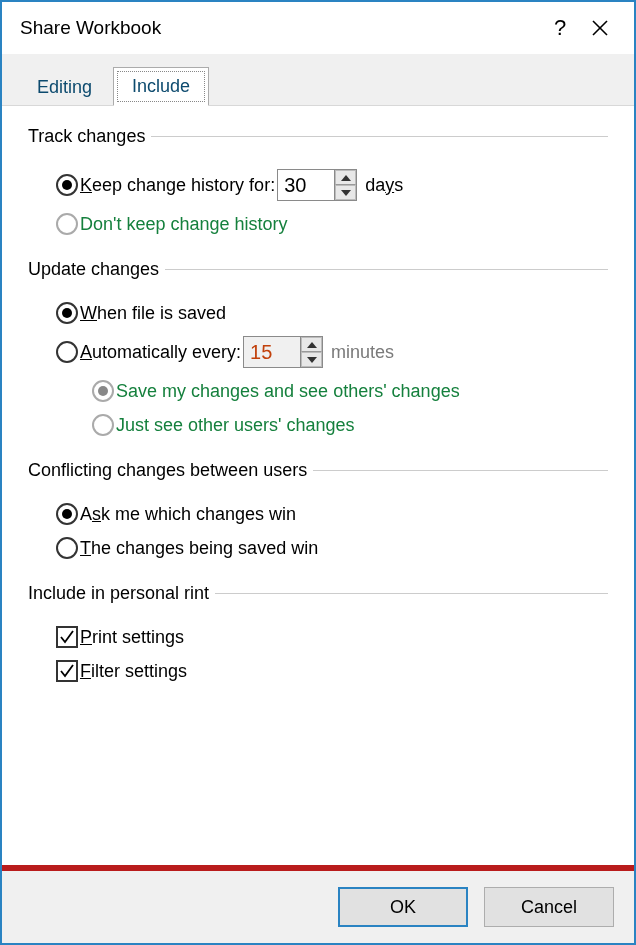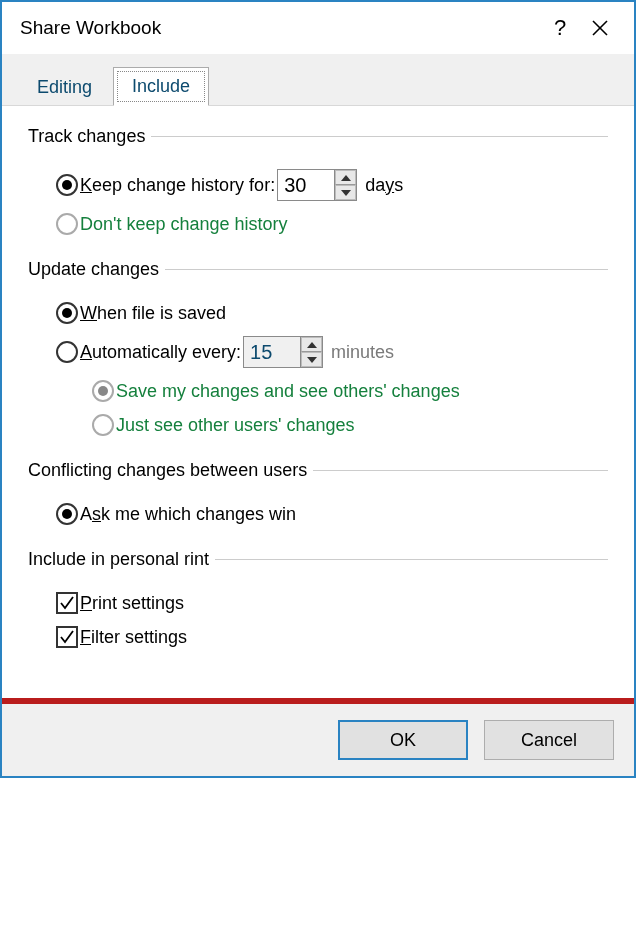--- a/index.html
+++ b/index.html
@@ -12,7 +12,7 @@
   }
   .dialog {
     width: 636px;
-    height: 778px;
+    height: 945px;
     border: 2px solid #2a83c2;
     background: #fff;
     position: relative;

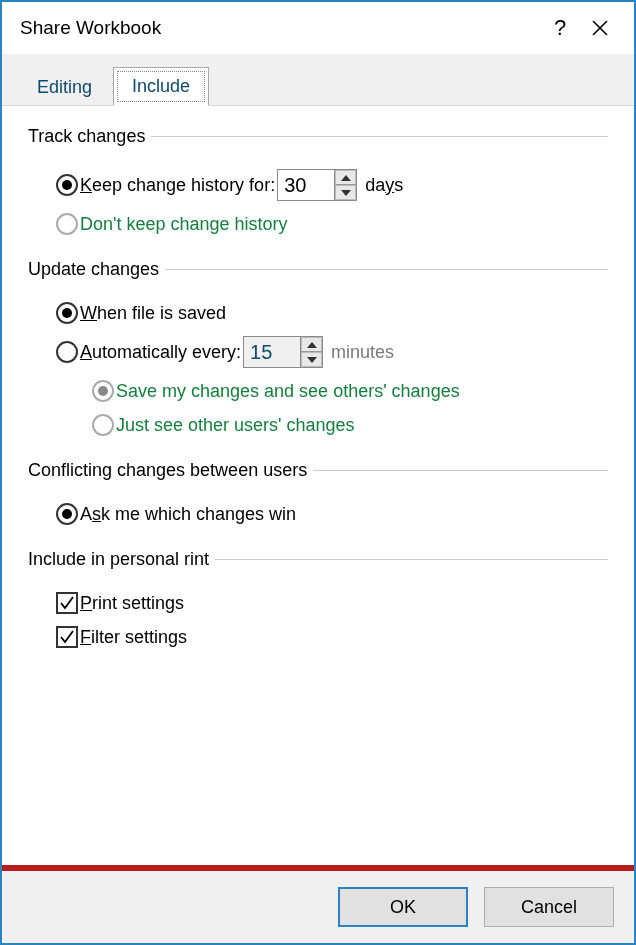--- a/index.html
+++ b/index.html
@@ -157,7 +157,7 @@
     background: transparent;
     outline: none;
   }
-  .spinner.disabled input { color:#0c4a6e; }
+  .spinner.disabled input { color:#c2410c; }
   .spinner .spins {
     width: 22px;
     border-left: 1px solid #8a8a8a;

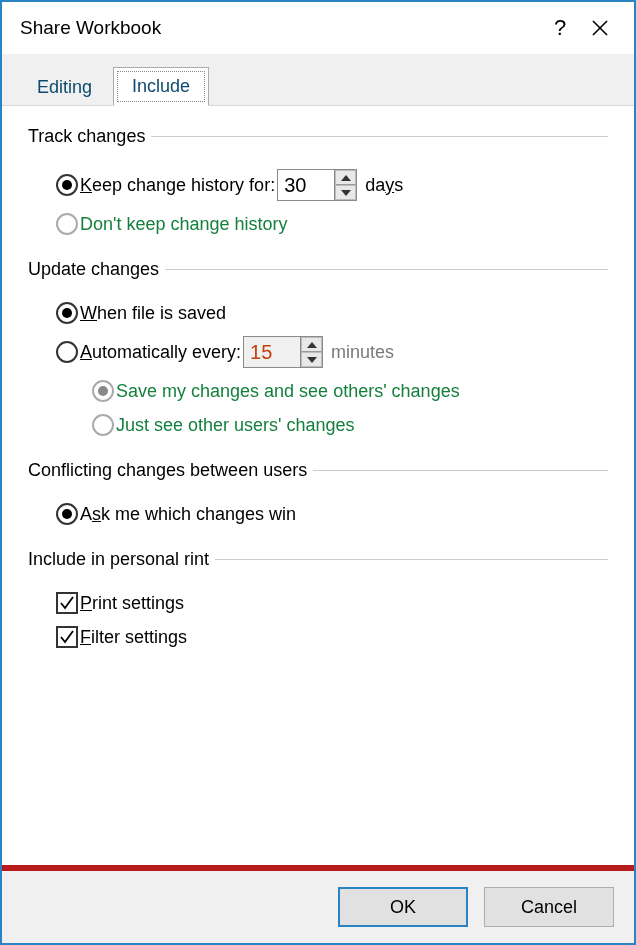--- a/index.html
+++ b/index.html
@@ -304,6 +304,10 @@
           </span>
         <span class="lbl"><span>A</span><span class="ul">s</span><span>k me which changes win</span></span>
       </div>
+      <div class="opt-row">
+        <span class="radio"></span>
+        <span class="lbl"><span class="ul">T</span><span>he changes being saved win</span></span>
+      </div>
     </div>
 
     <div class="group">

